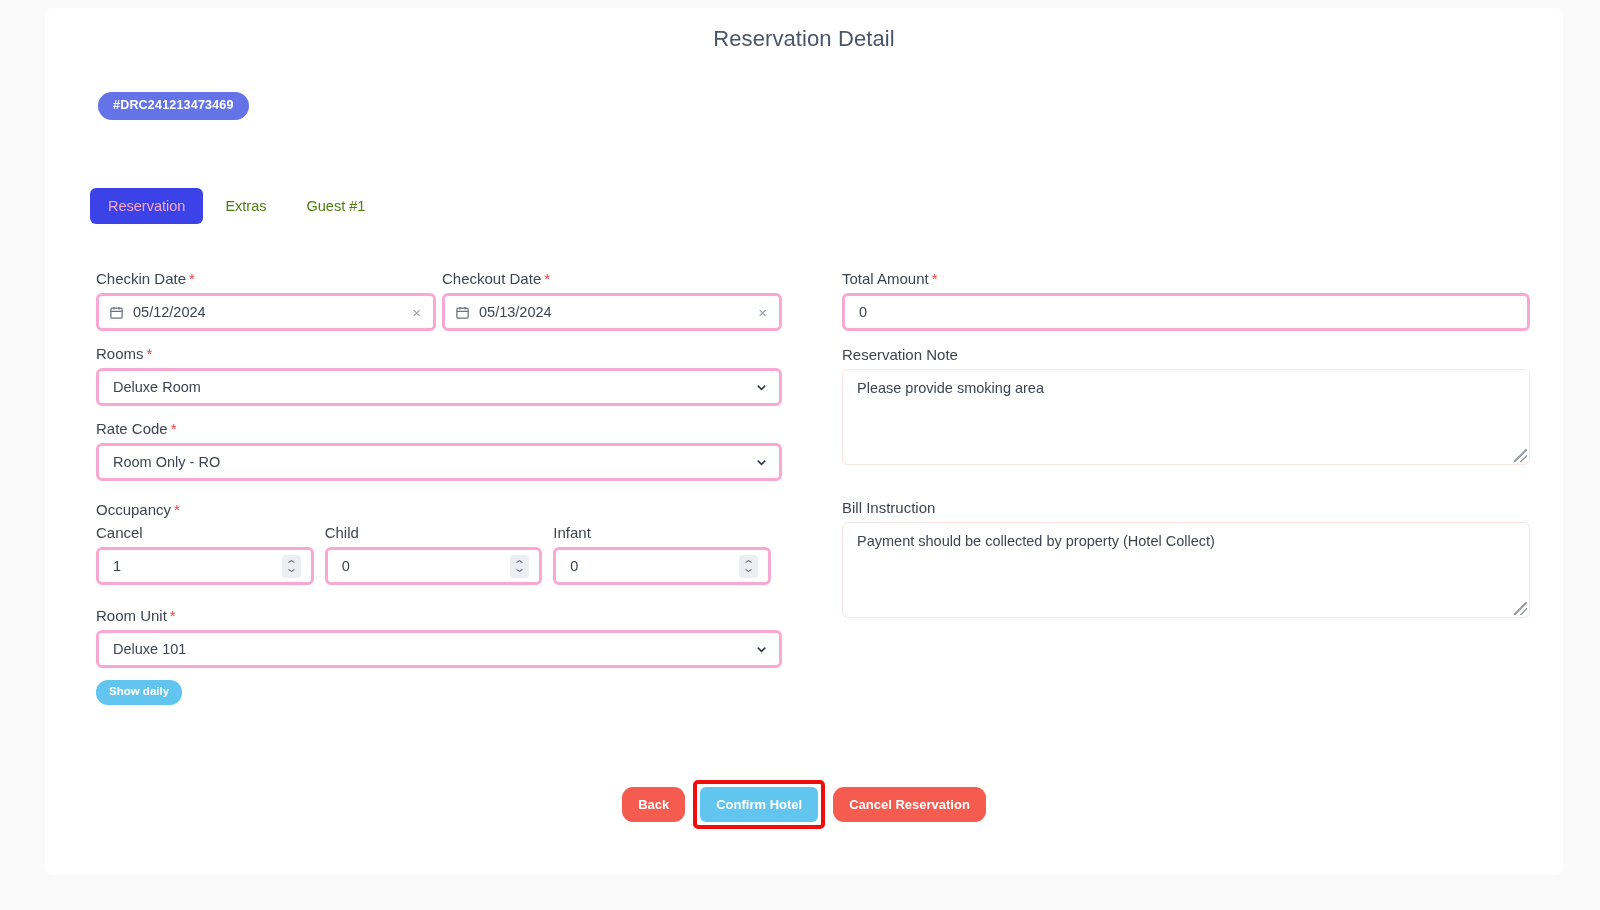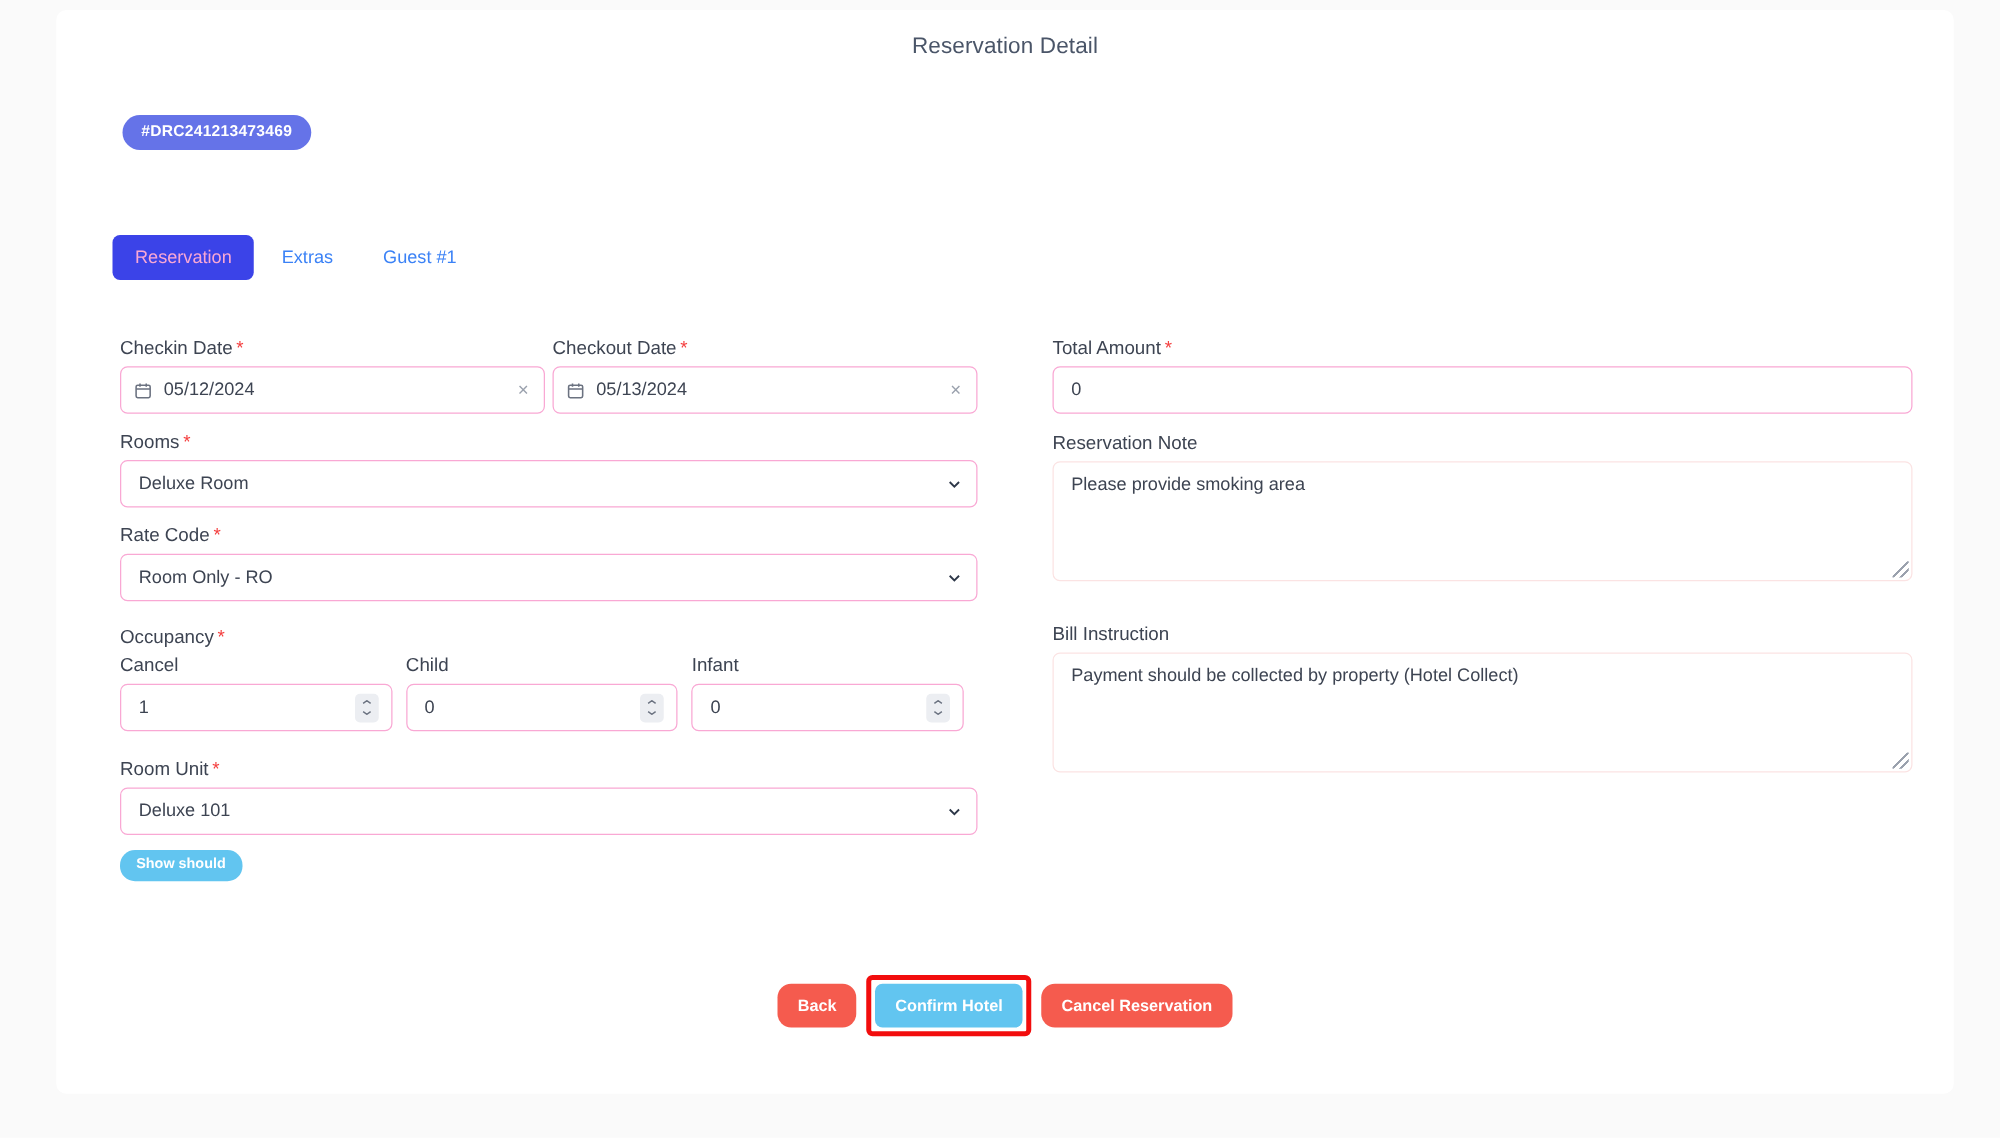--- a/index.html
+++ b/index.html
@@ -22,7 +22,7 @@
     left: 0; top: 18px;
     width: 100%;
     text-align: center;
-    font-size: 18px;
+    font-size: 22px;
     color: #4a5568;
     letter-spacing: 0.1px;
   }

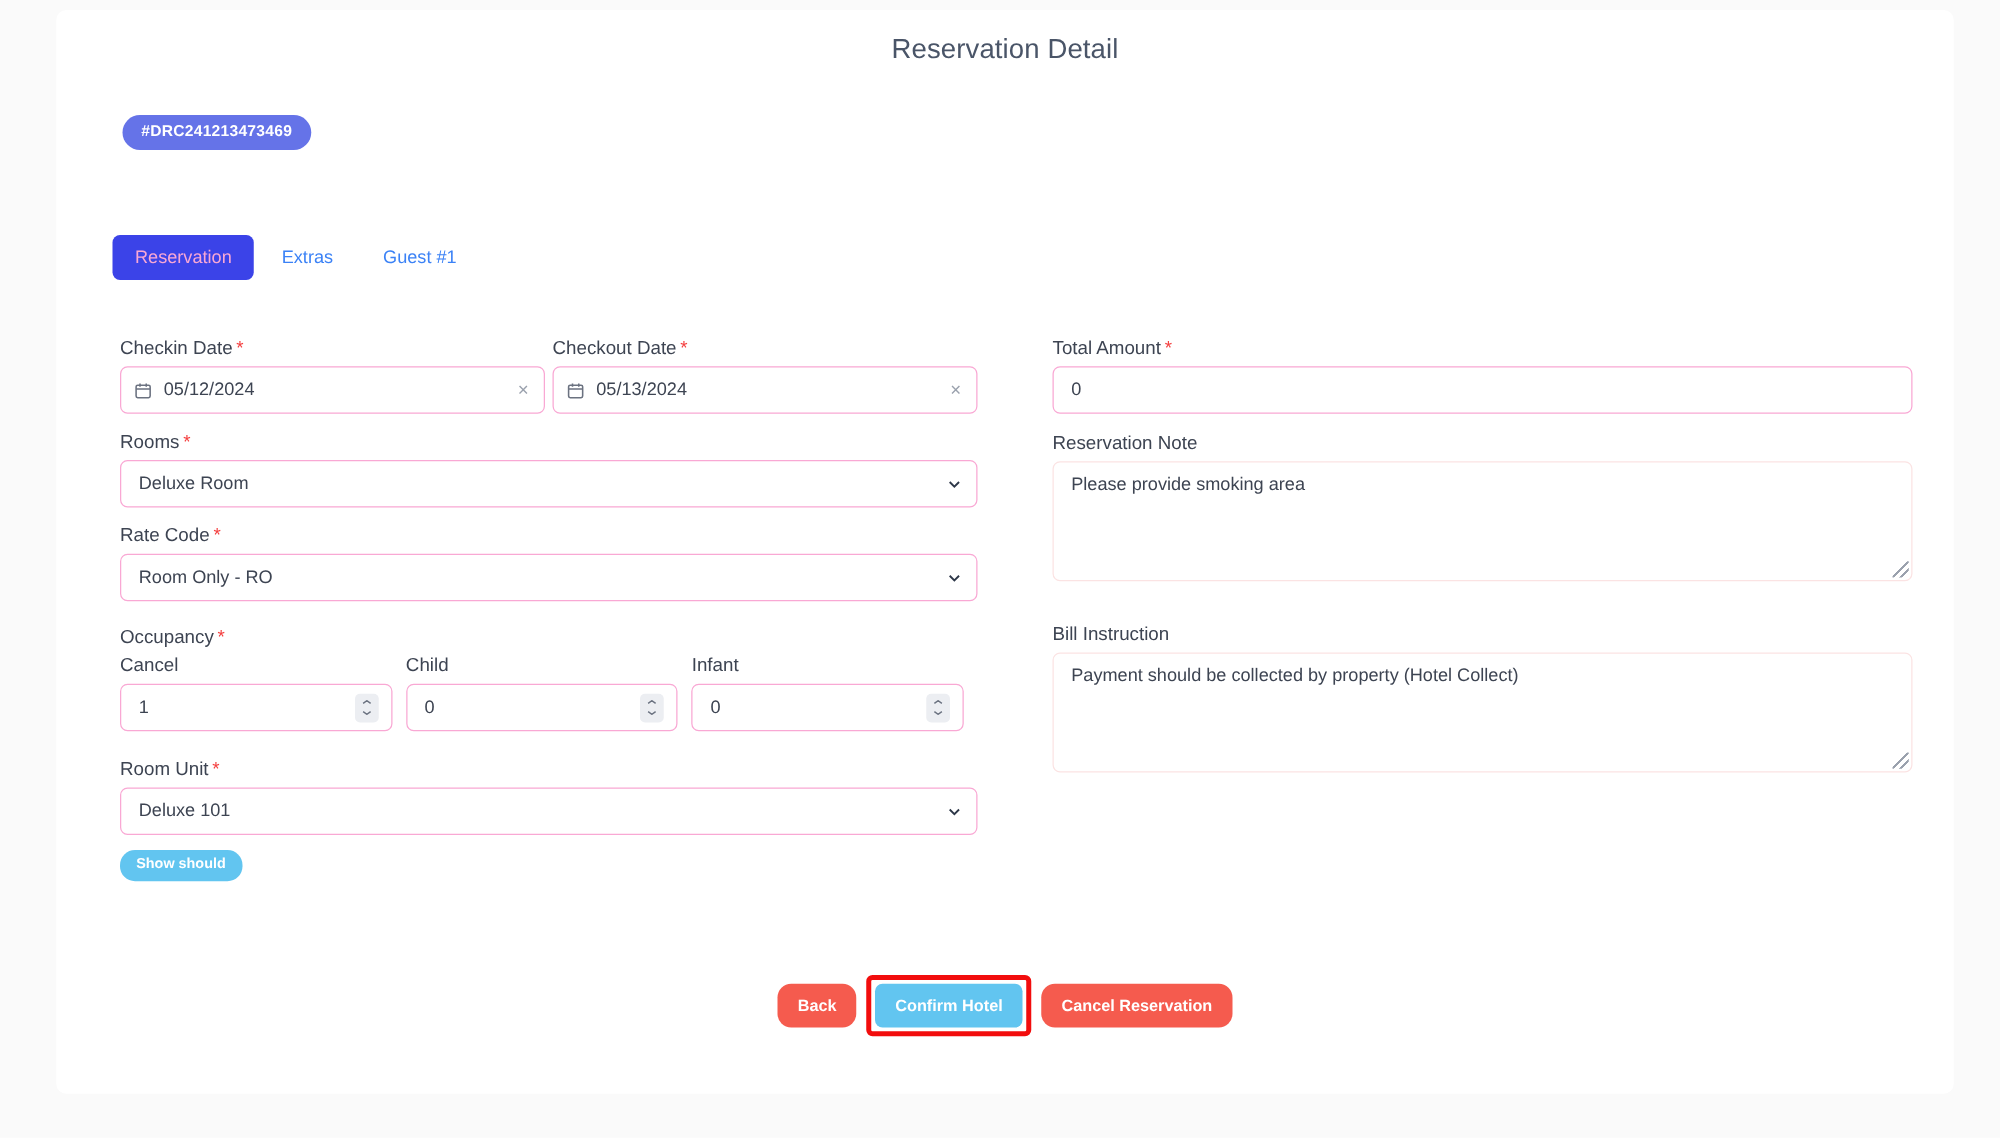--- a/index.html
+++ b/index.html
@@ -49,7 +49,7 @@
     font-size: 14.5px;
     padding: 10px 18px;
     border-radius: 6px;
-    color: #3b82f6;
+    color: #4d7c0f;
     cursor: pointer;
     white-space: nowrap;
   }

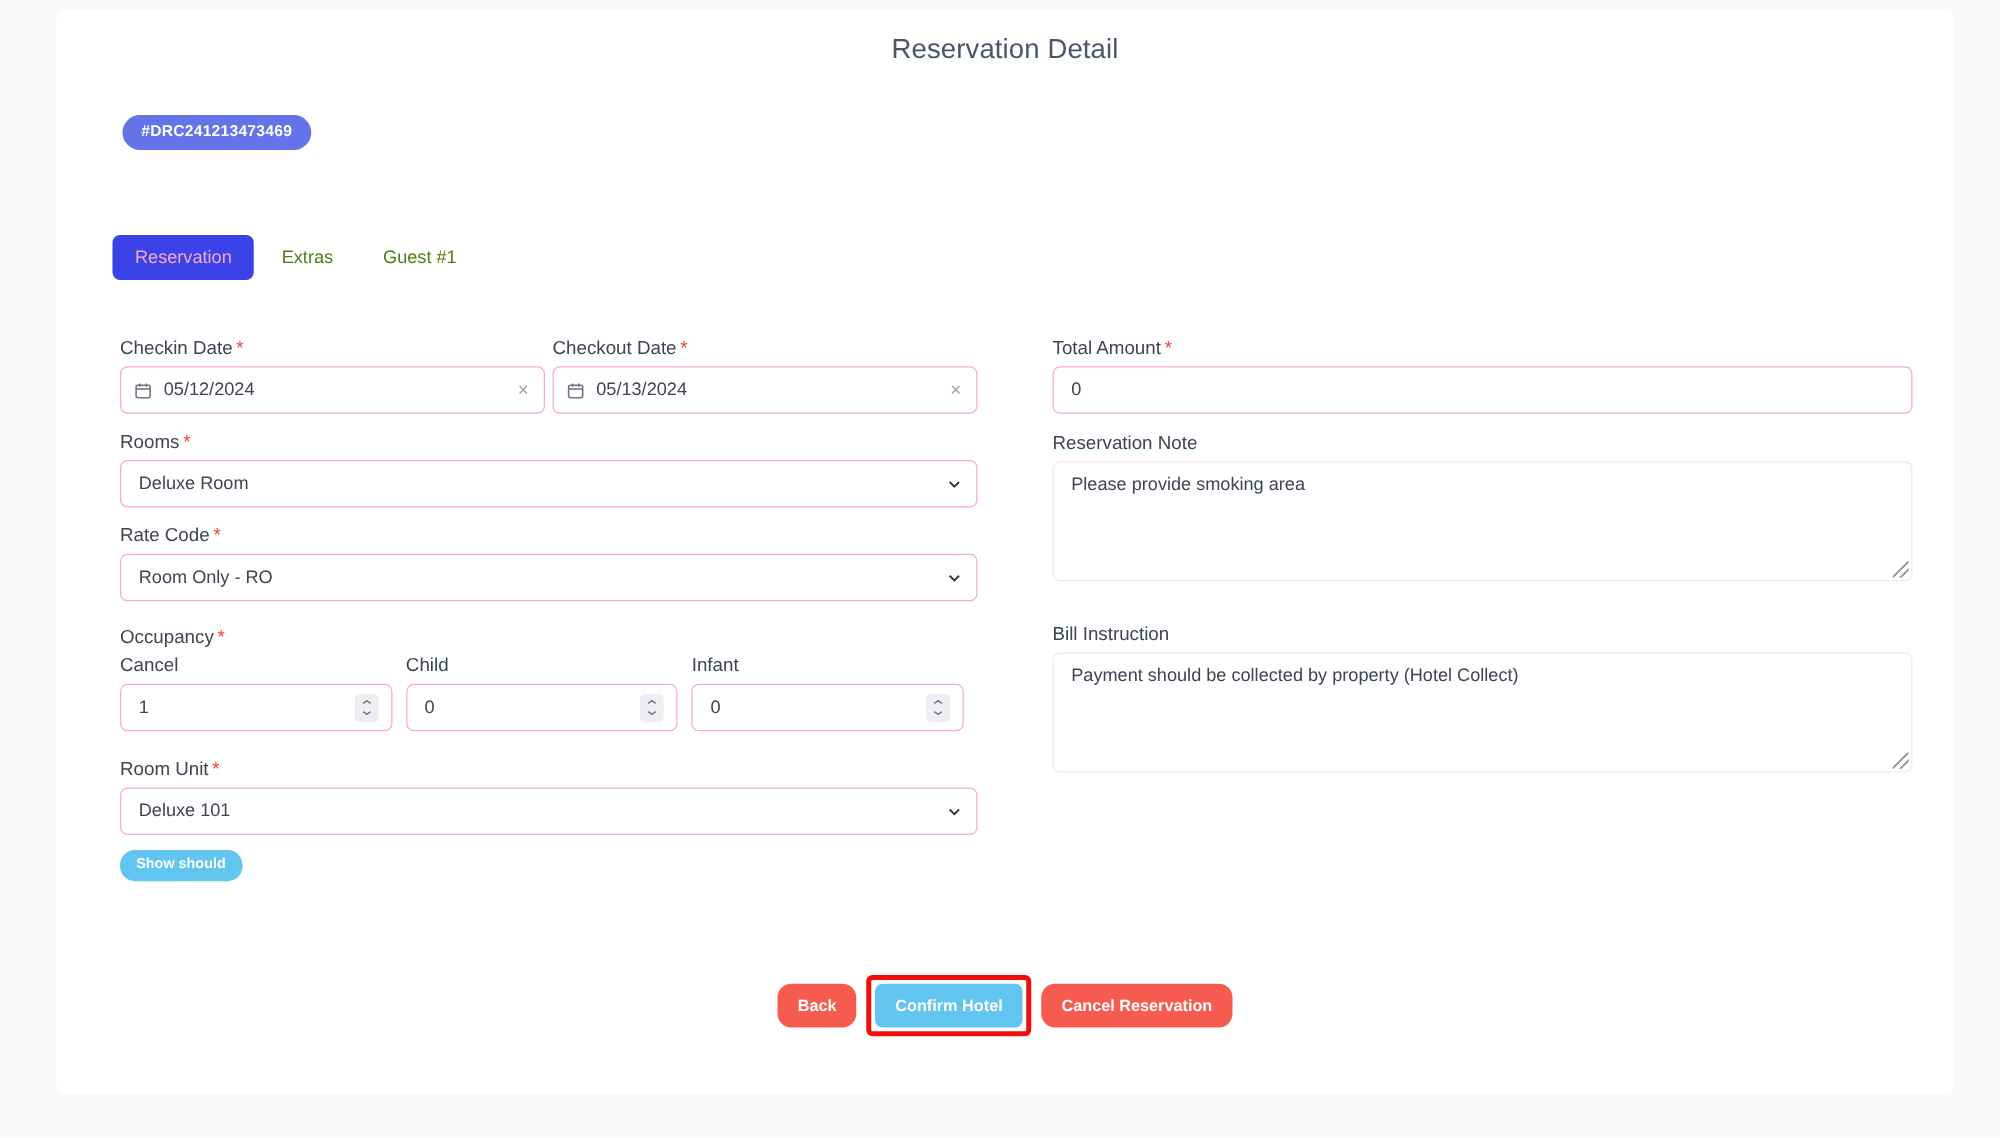--- a/index.html
+++ b/index.html
@@ -77,7 +77,7 @@
     position: relative;
     width: 100%;
     height: 38px;
-    border: 1px solid #f9a8d4;
+    border: 3px solid #f9a8d4;
     border-radius: 6px;
     background: #ffffff;
     display: flex;

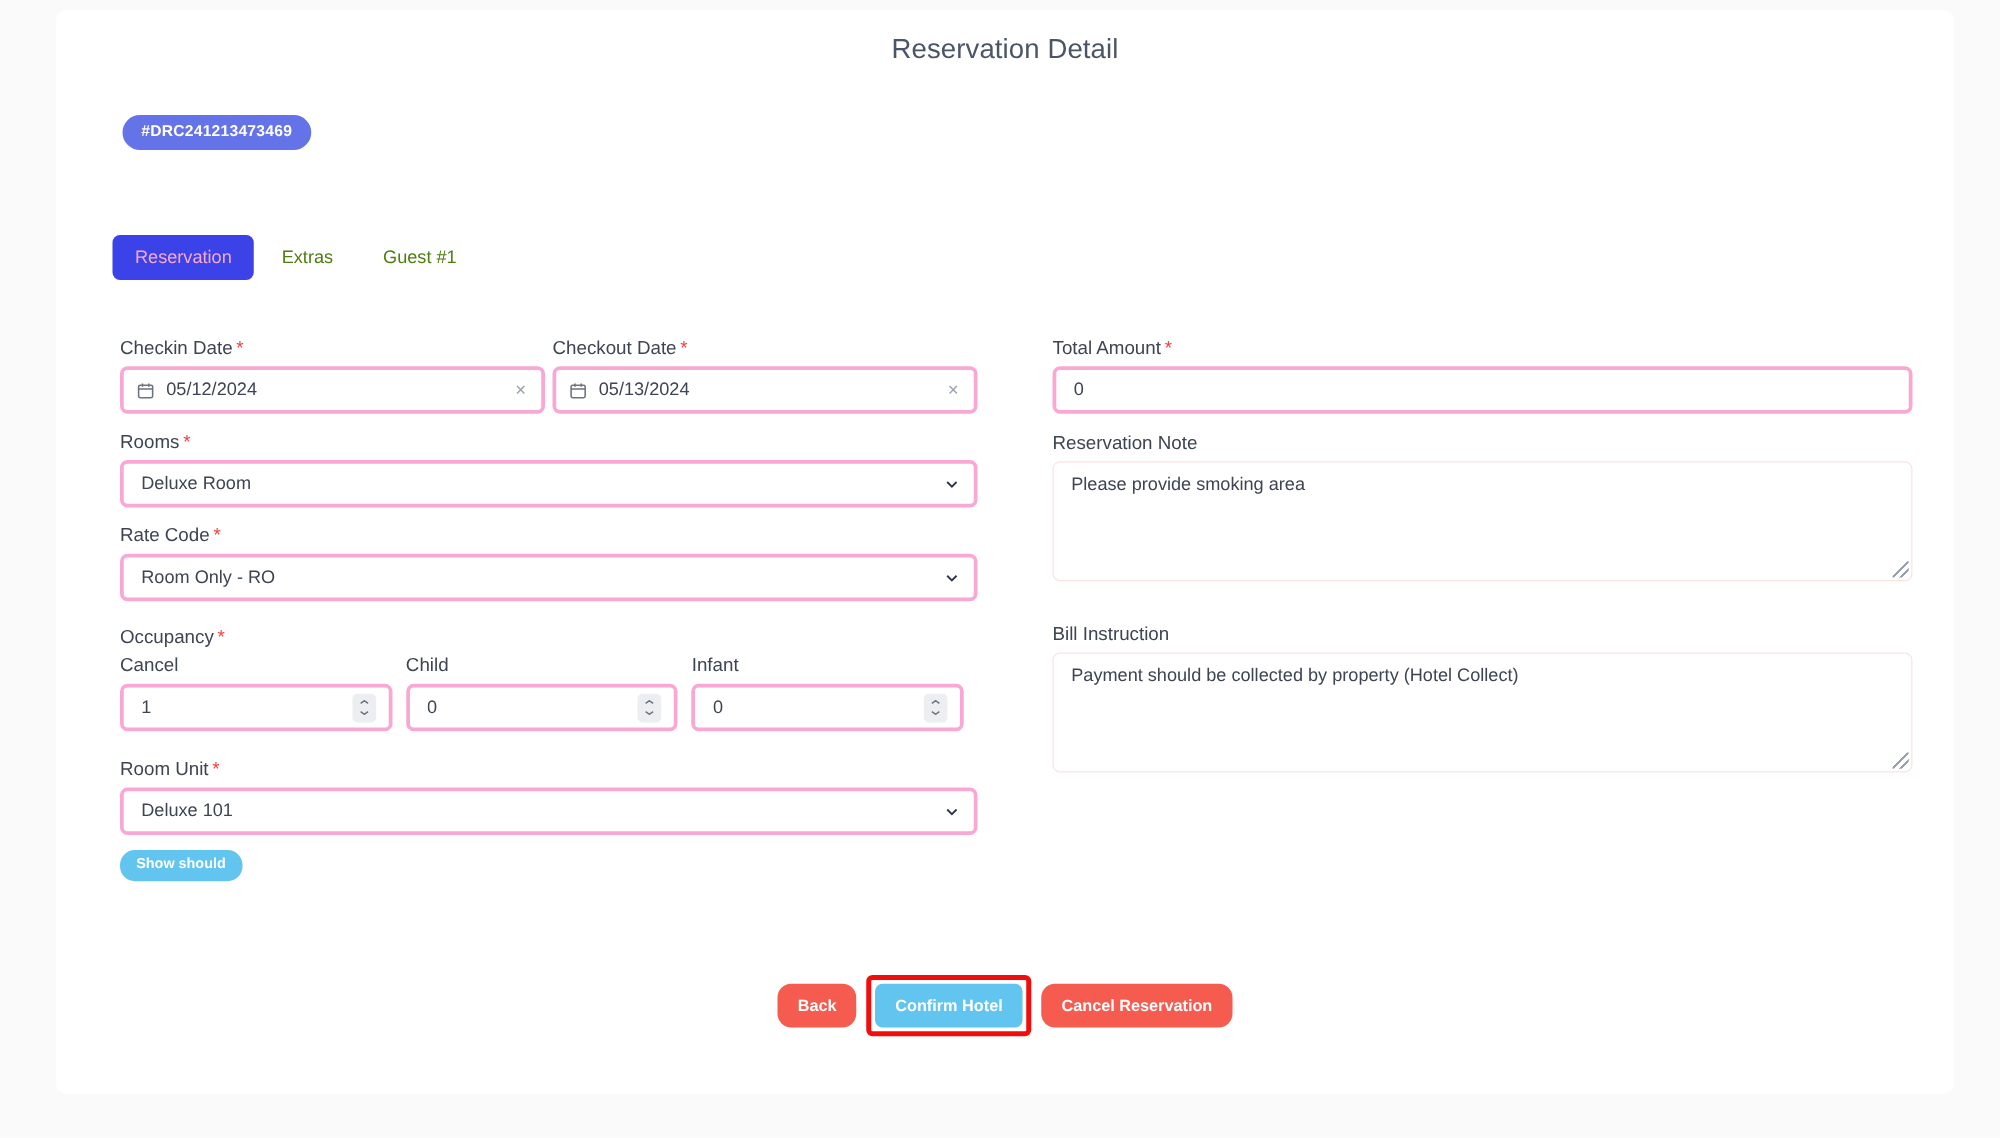--- a/index.html
+++ b/index.html
@@ -326,7 +326,7 @@
       </div>
 
       <div style="margin-top:12px">
-        <button class="show-daily">Show should</button>
+        <button class="show-daily">Show daily</button>
       </div>
 
     </div>

